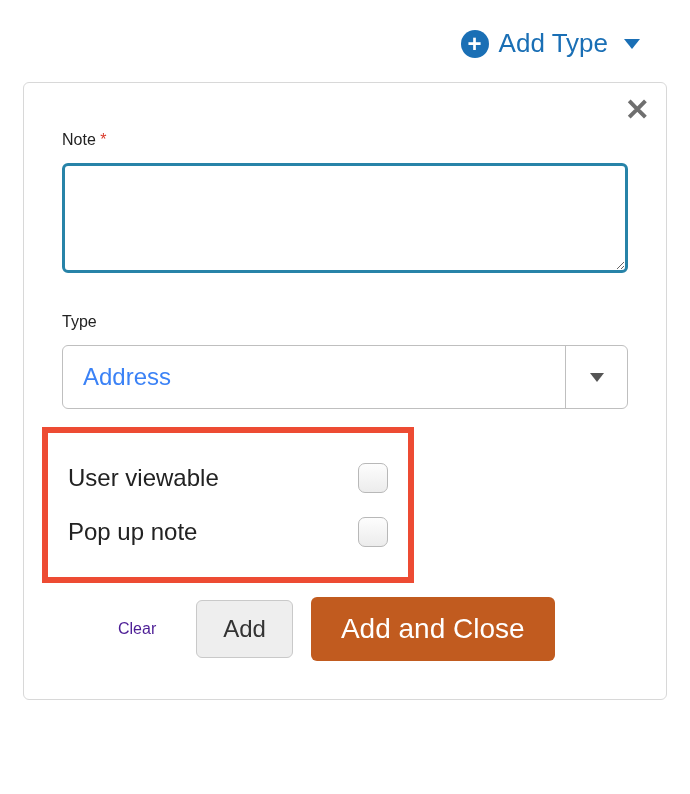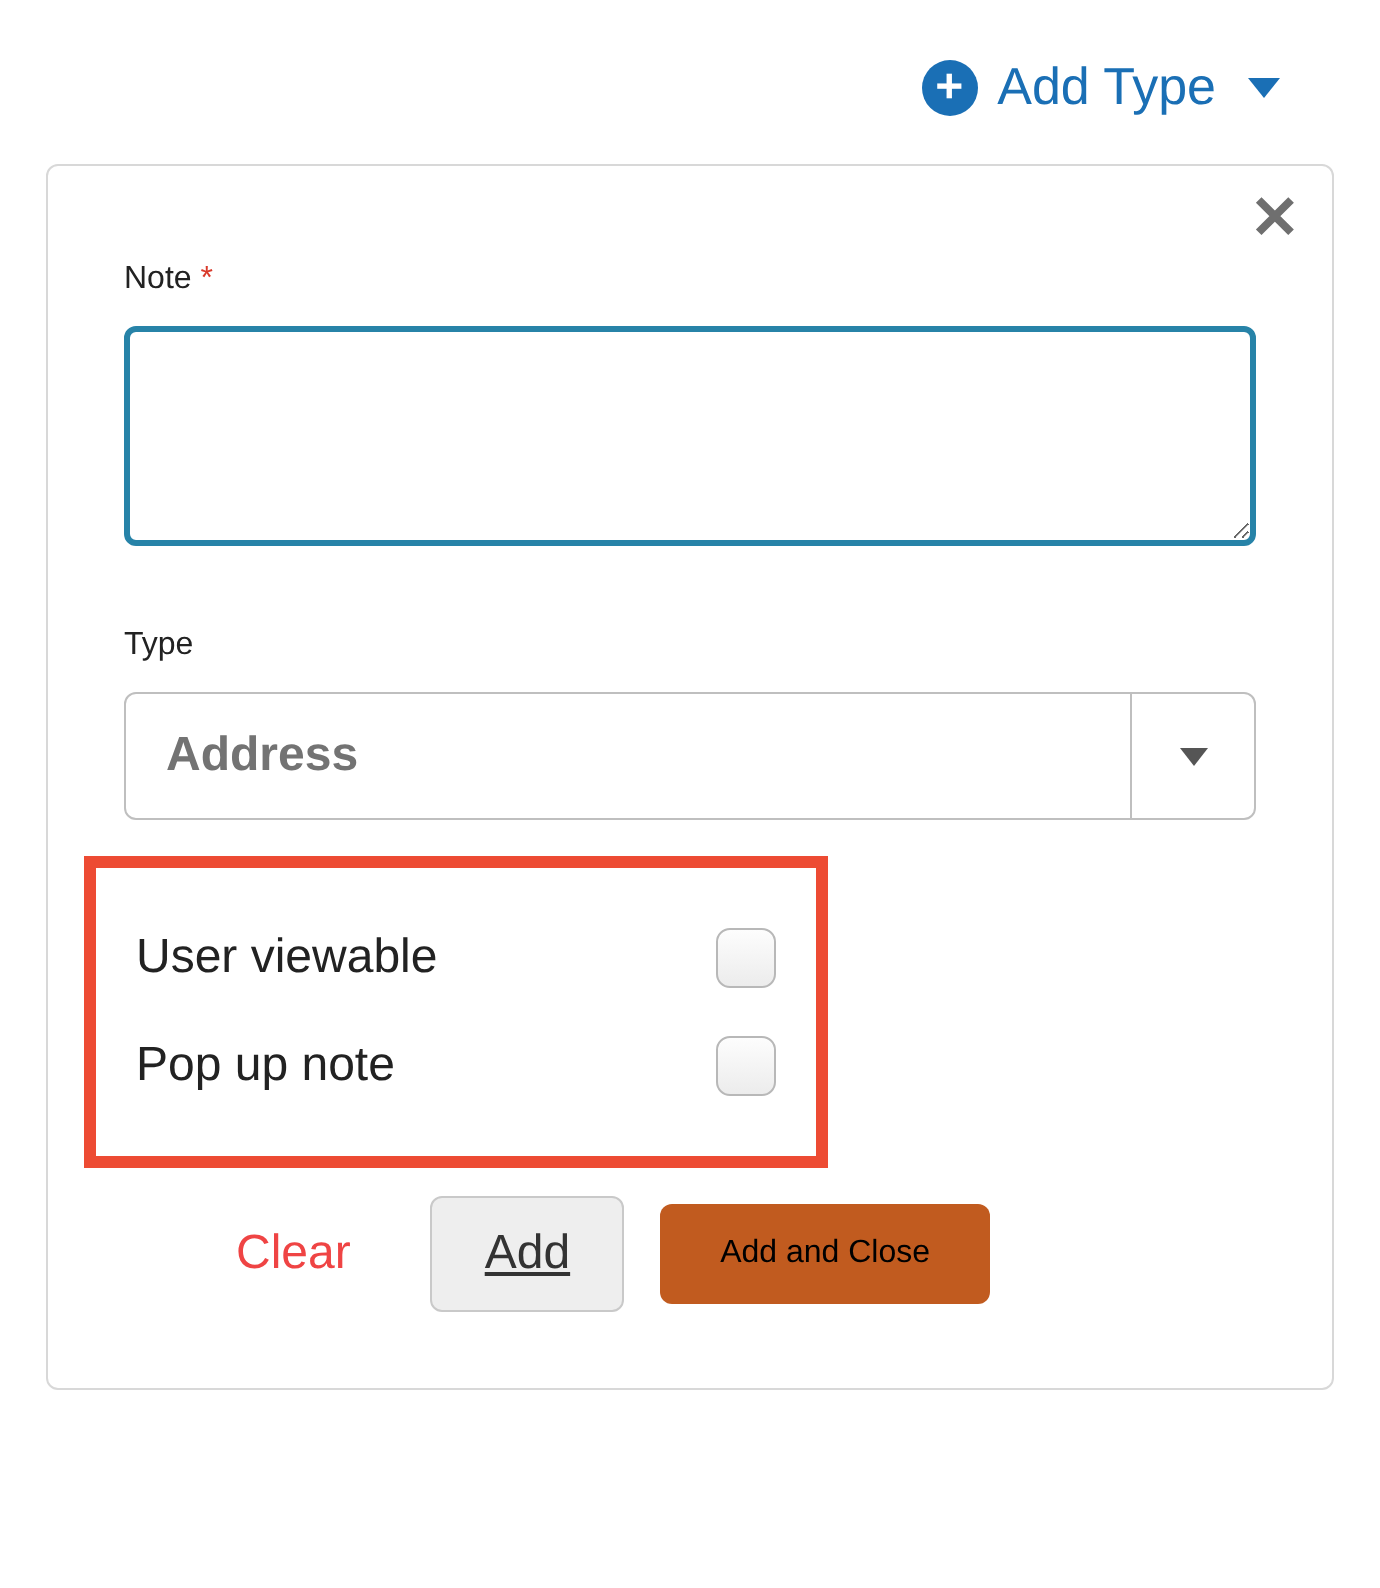--- a/index.html
+++ b/index.html
@@ -102,8 +102,8 @@
       display: flex;
       align-items: center;
       font-size: 24px;
-      font-weight: 700;
-      color: #737373;
+      font-weight: 400;
+      color: #3b82f6;
       text-align: center;
     }
     .type-select-arrow {

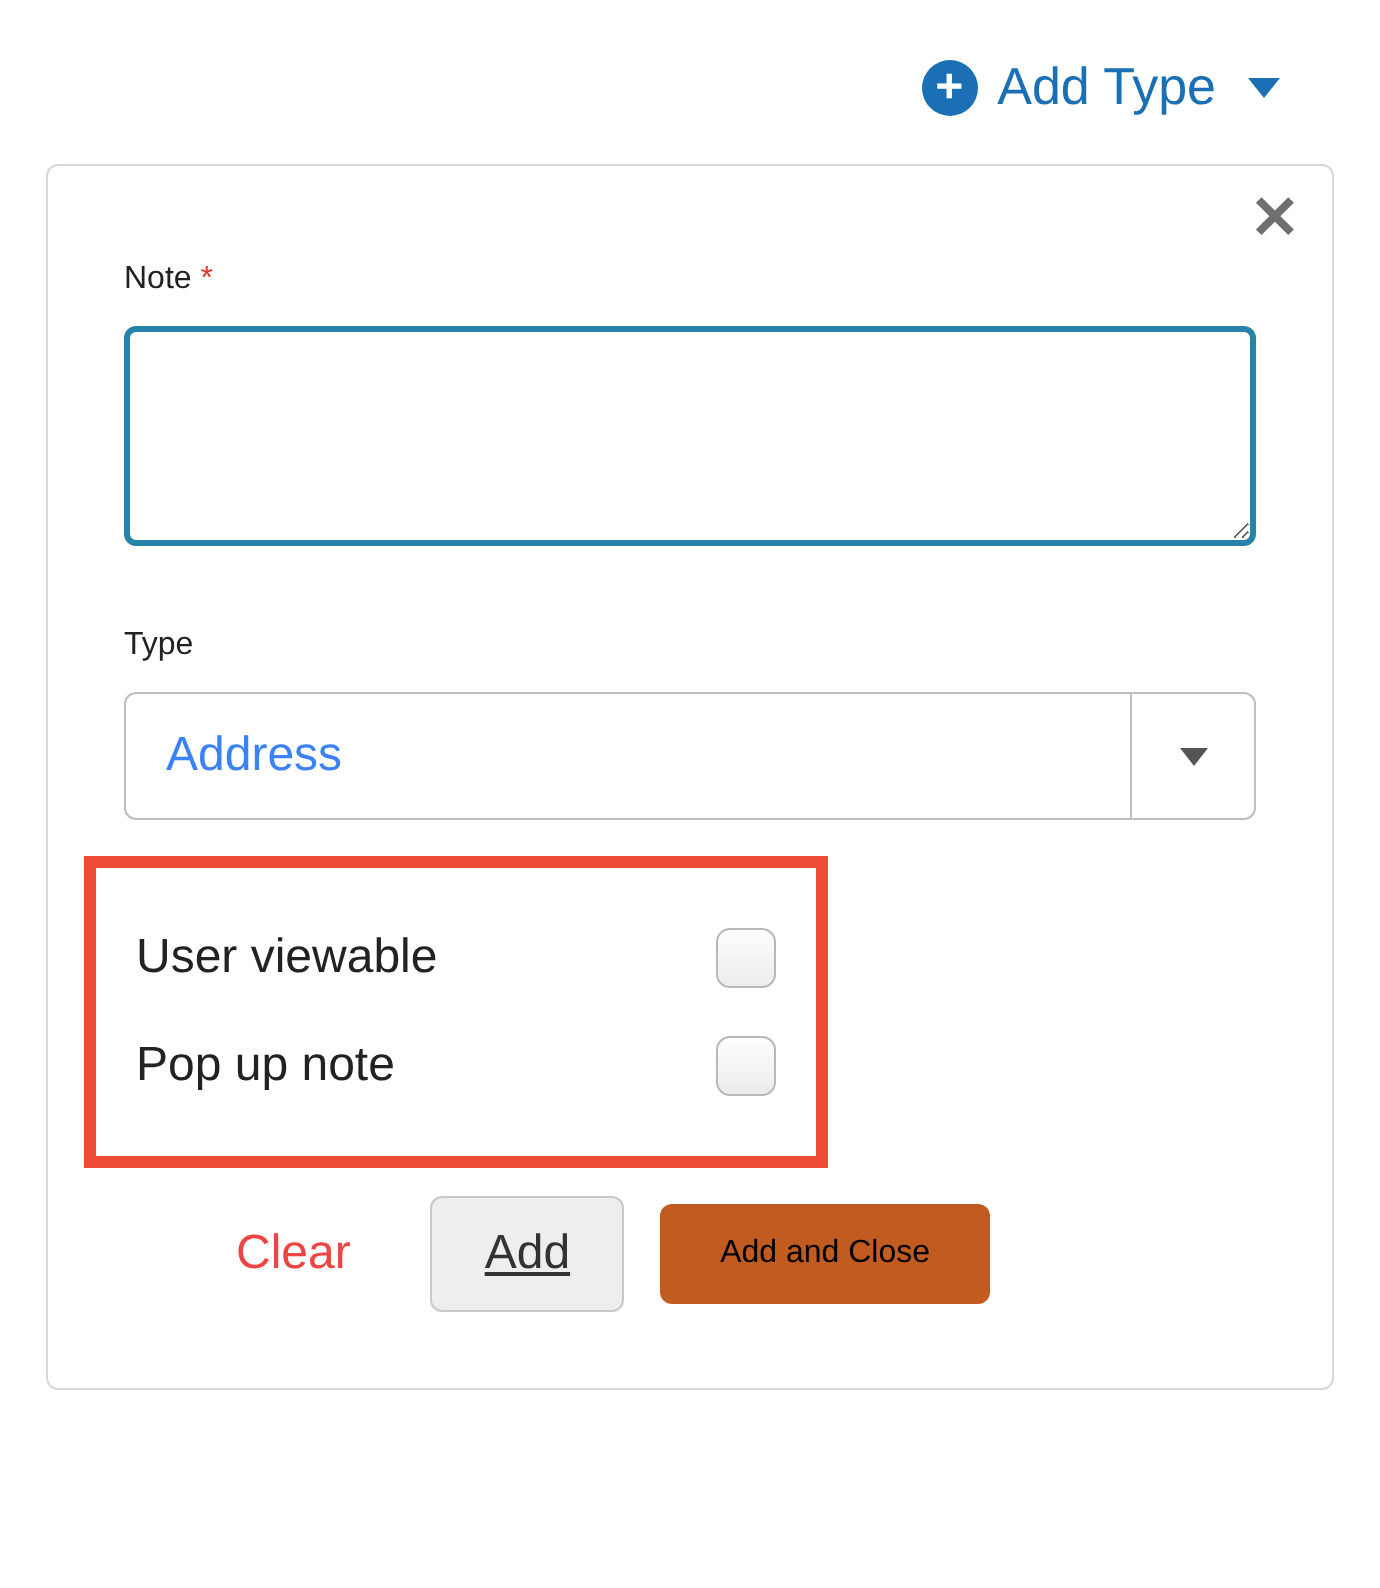--- a/index.html
+++ b/index.html
@@ -155,8 +155,8 @@
     .btn-clear {
       background: transparent;
       border: none;
-      color: #ef4444;
-      font-size: 24px;
+      color: #4c1d95;
+      font-size: 16px;
       cursor: pointer;
       padding: 14px 22px;
       text-align: center;

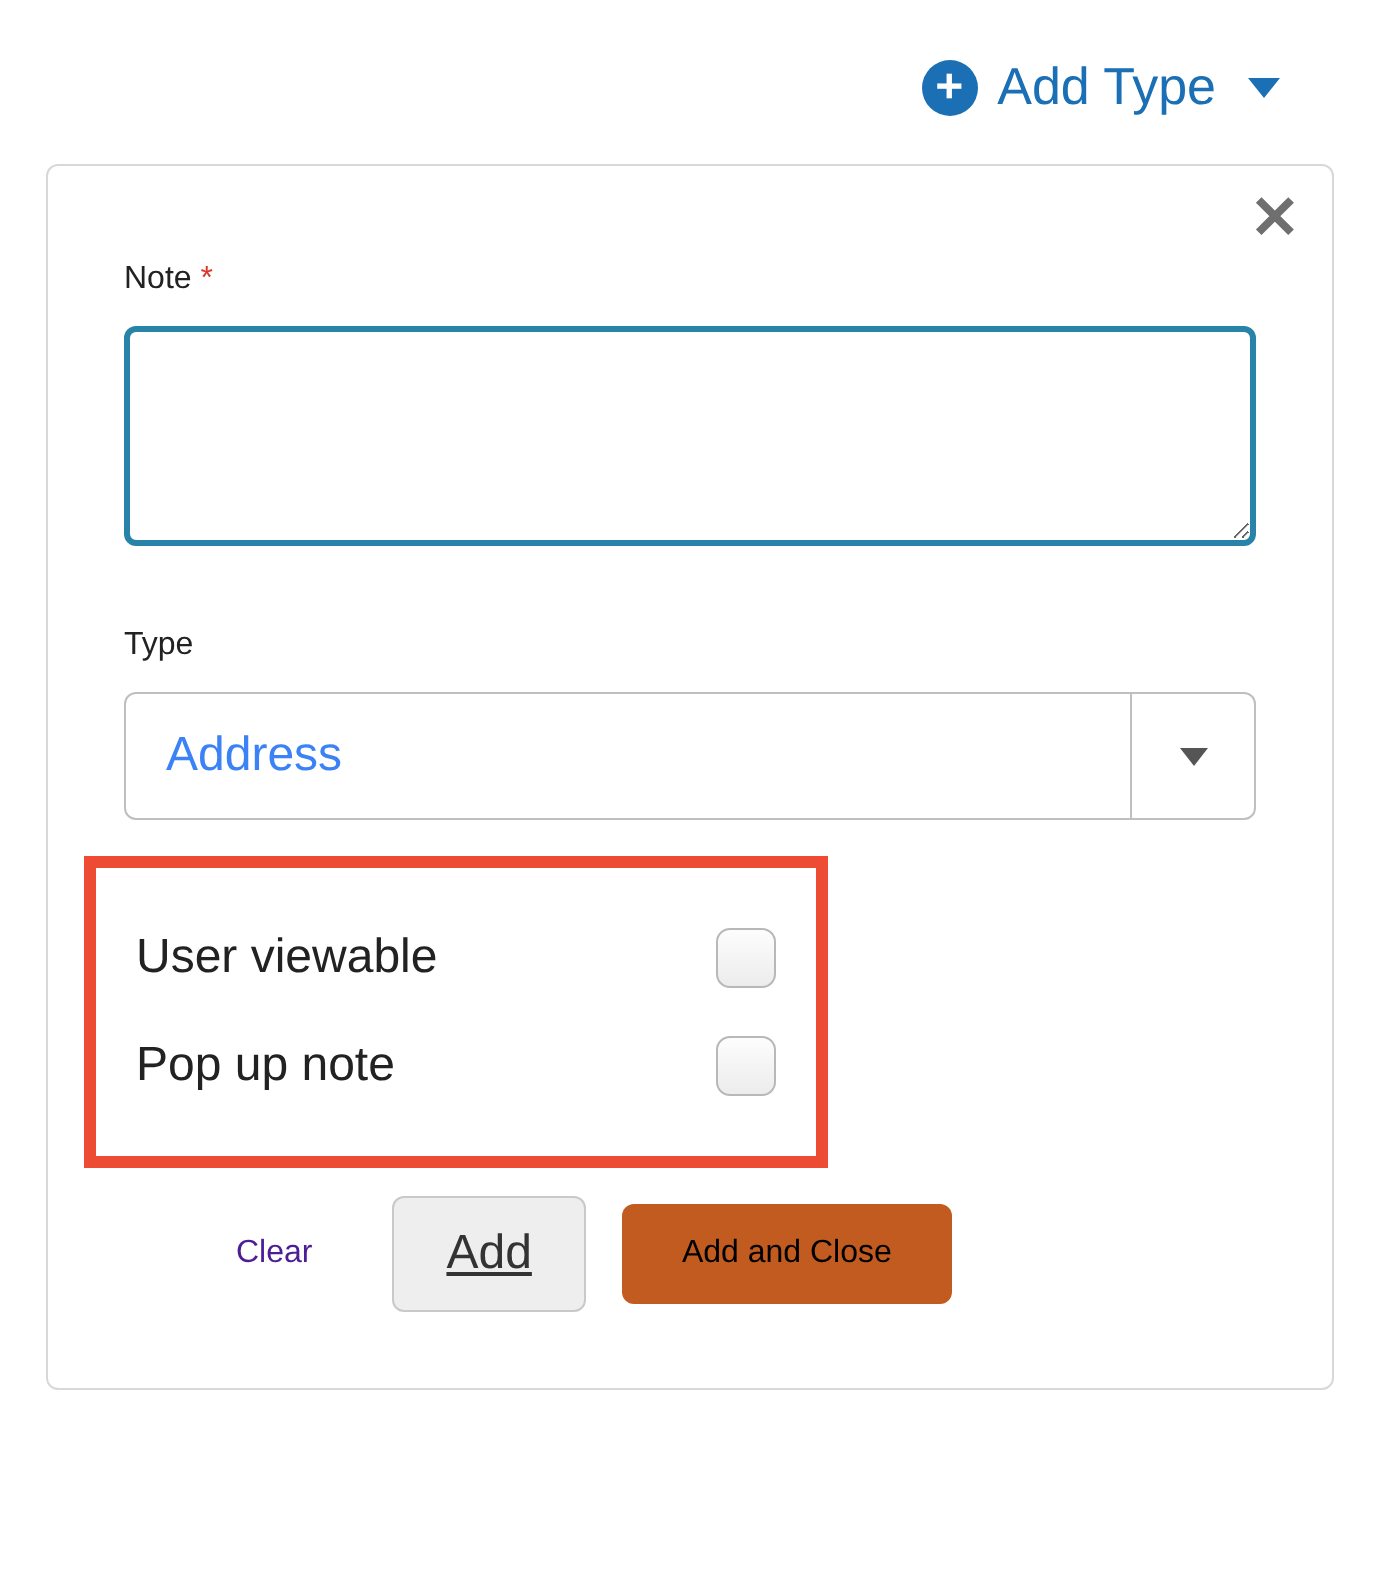--- a/index.html
+++ b/index.html
@@ -169,7 +169,6 @@
       font-size: 24px;
       padding: 14px 26px;
       cursor: pointer;
-      text-decoration: underline;
     }
     .btn-add-close {
       background: #c15b1f;

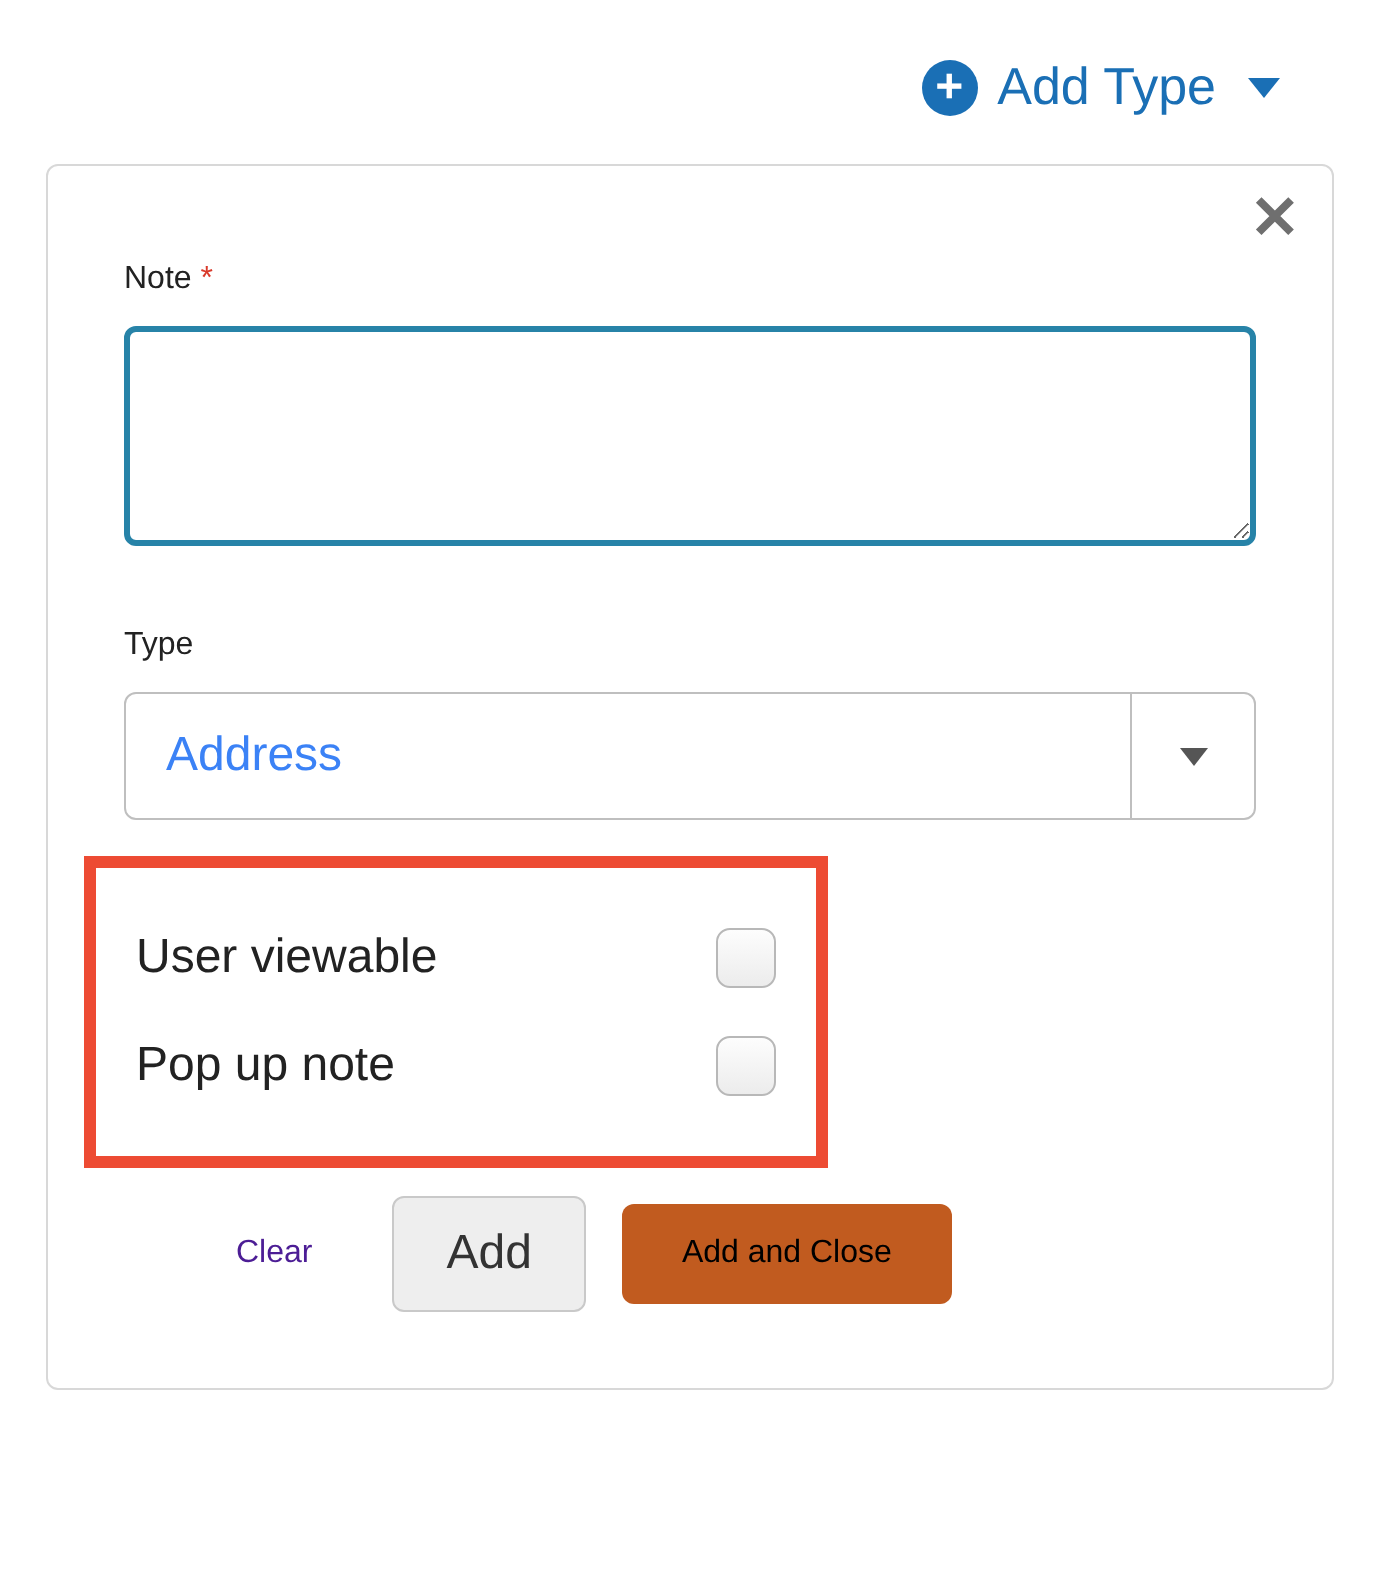--- a/index.html
+++ b/index.html
@@ -174,8 +174,8 @@
       background: #c15b1f;
       border: none;
       border-radius: 6px;
-      color: #000000;
-      font-size: 16px;
+      color: #ffffff;
+      font-size: 28px;
       padding: 16px 30px;
       cursor: pointer;
     }

